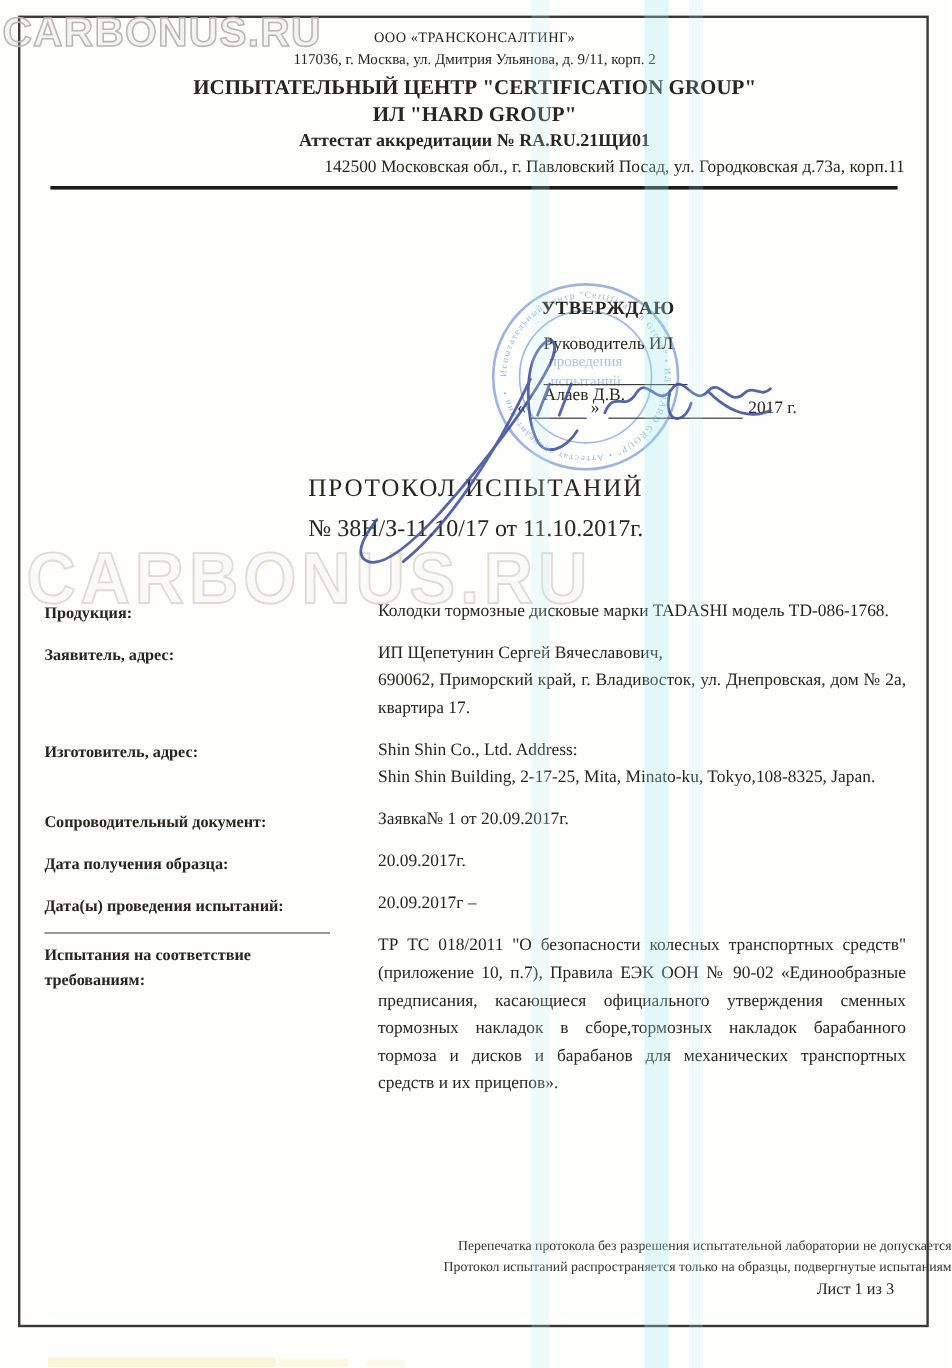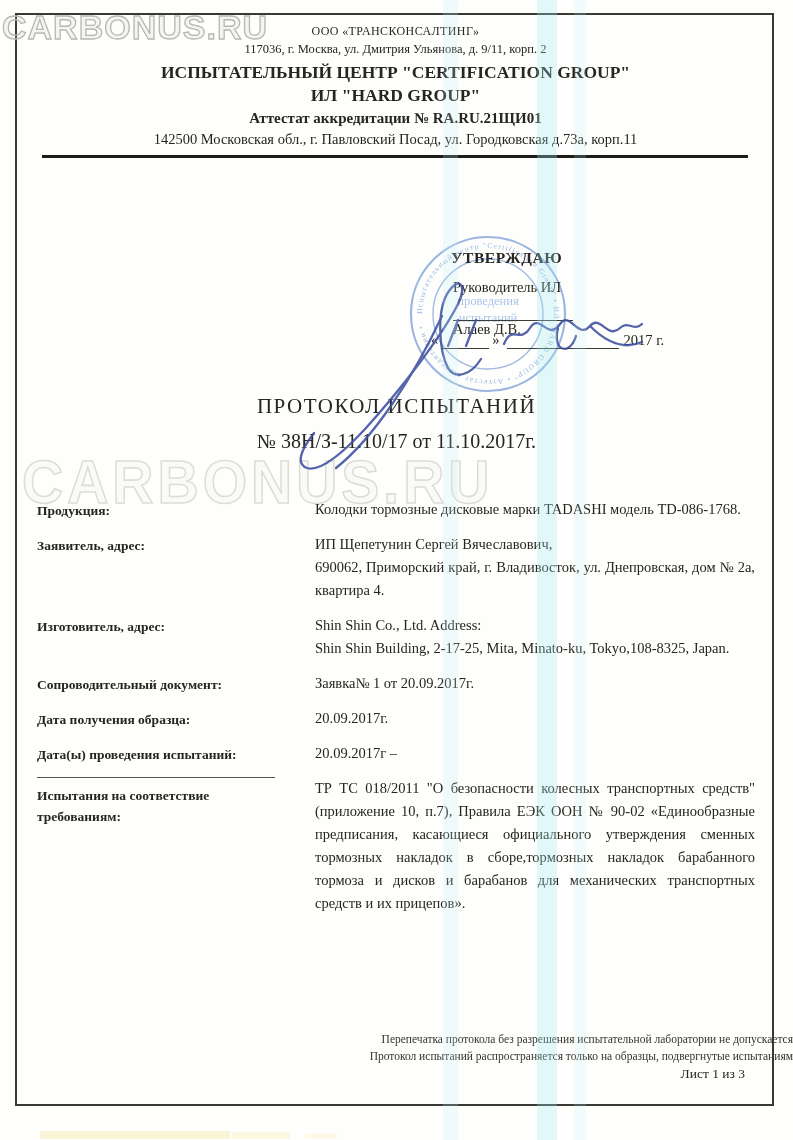--- a/index.html
+++ b/index.html
@@ -33,7 +33,7 @@
   .h-center{font-size:17.5px;font-weight:bold;margin-top:5px;}
   .h-lab{font-size:17.5px;font-weight:bold;margin-top:2px;}
   .h-accr{font-size:15px;font-weight:bold;margin-top:4px;}
-  .h-labaddr{font-size:14.5px;margin-top:4px;}
+  .h-labaddr{font-size:14.5px;margin-top:4px;text-align:right;}
   .rule{position:absolute;left:42px;top:155px;width:706px;height:3px;background:#1d1c19;z-index:3;}
   
   .approve-heading{position:absolute;left:451px;top:249px;font-size:15.5px;font-weight:bold;

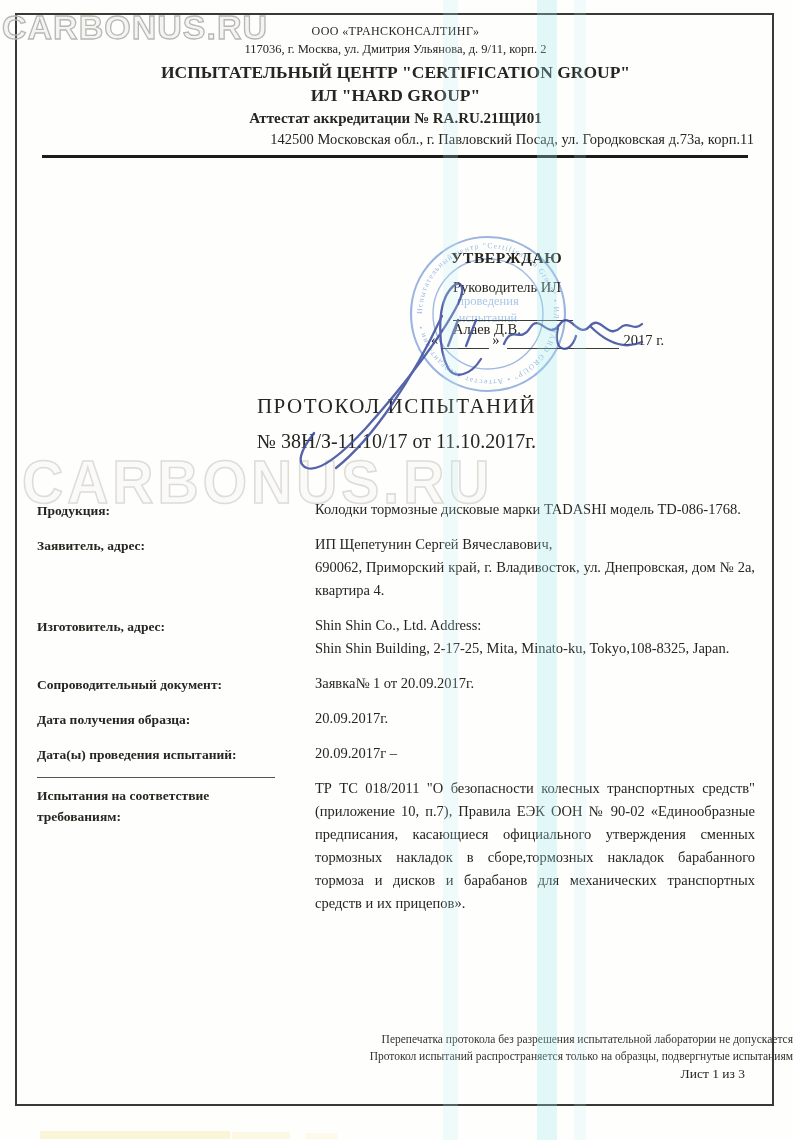--- a/index.html
+++ b/index.html
@@ -148,7 +148,7 @@
       <div class="frow">
       <div class="flabel">Заявитель, адрес:</div>
       <div class="fvalue">ИП Щепетунин Сергей Вячеславович,
-690062, Приморский край, г. Владивосток, ул. Днепровская, дом № 2а, квартира 4.</div>
+690062, Приморский край, г. Владивосток, ул. Днепровская, дом № 2а, квартира 17.</div>
     </div>
       <div class="frow">
       <div class="flabel">Изготовитель, адрес:</div>

